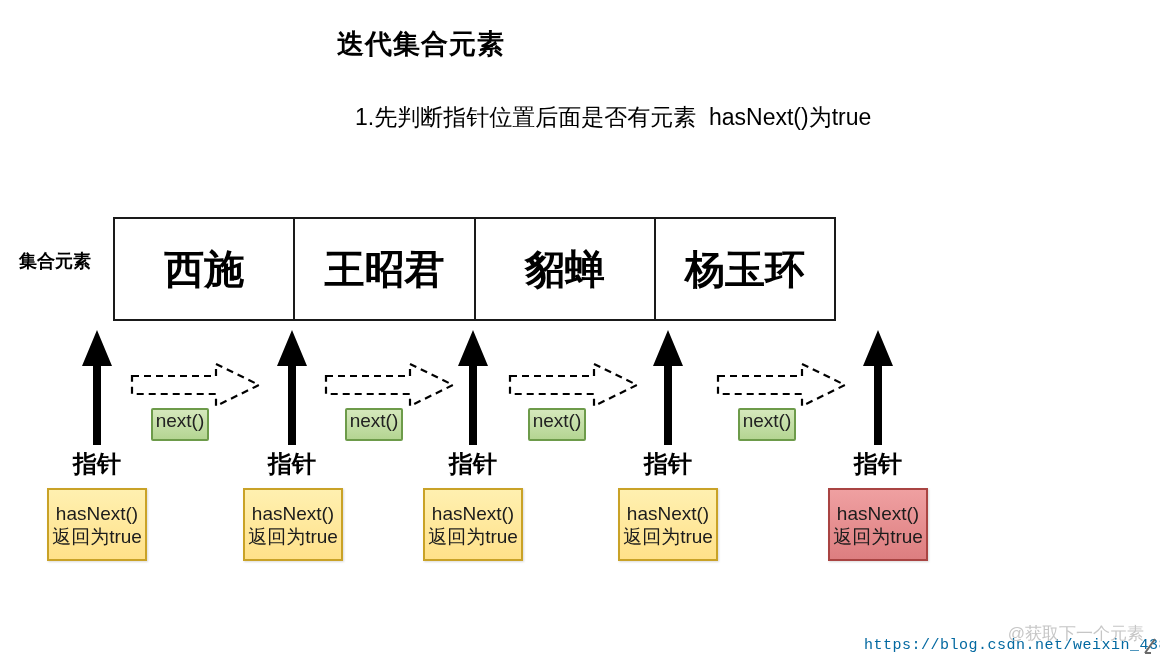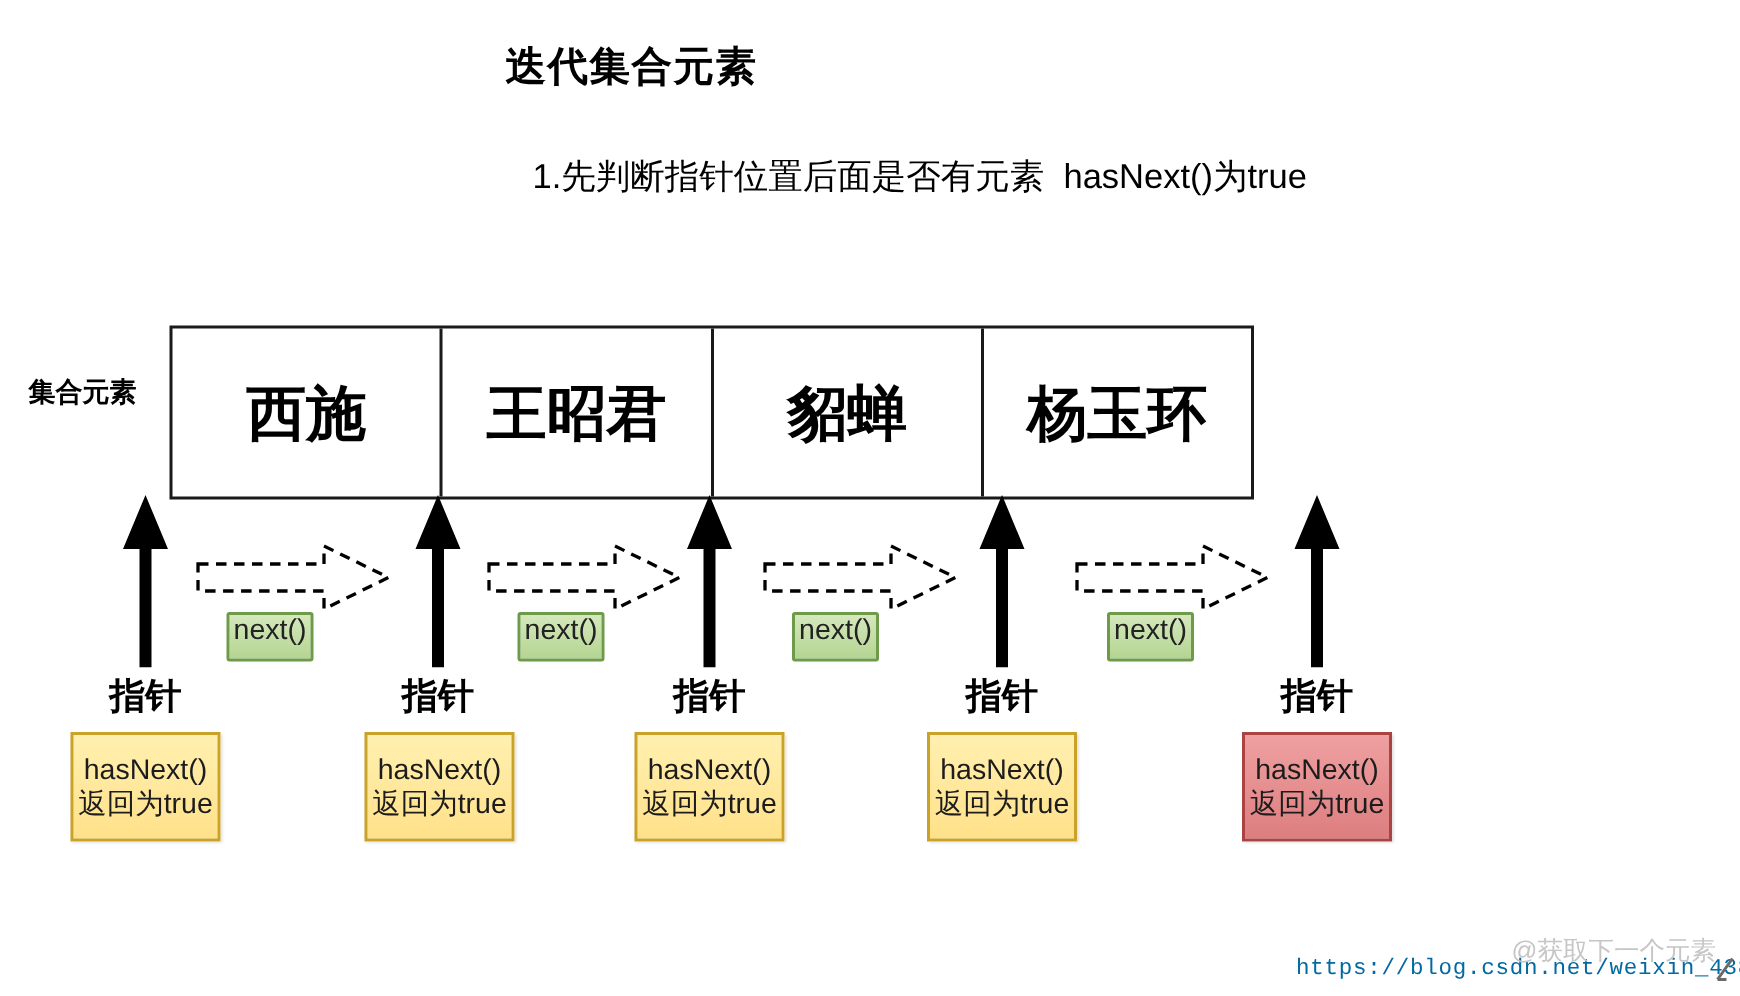--- a/index.html
+++ b/index.html
@@ -45,7 +45,7 @@
   .collection-table {
     position: absolute;
     left: 113px; top: 217px;
-    width: 723px; height: 116px;
+    width: 723px; height: 104px;
     border: 2px solid #1a1a1a;
     display: flex;
     background: #fff;

